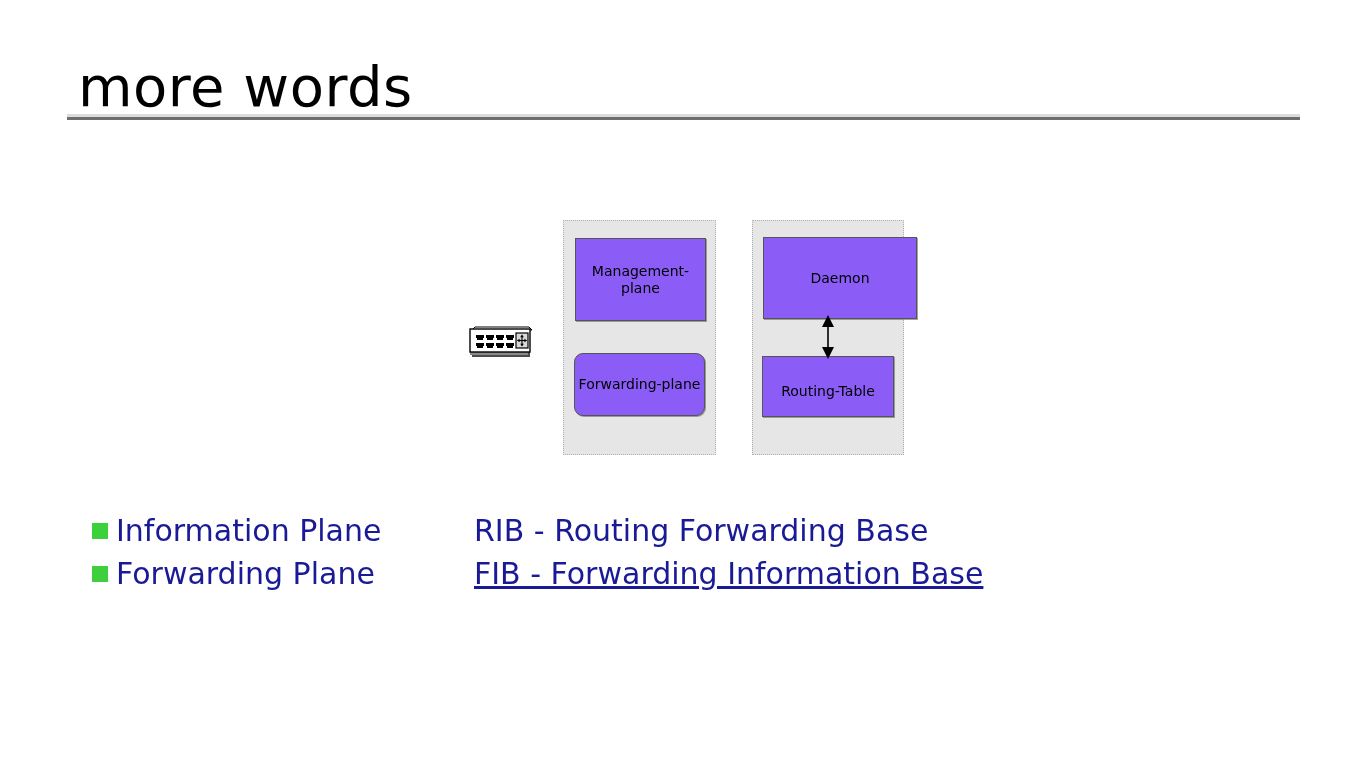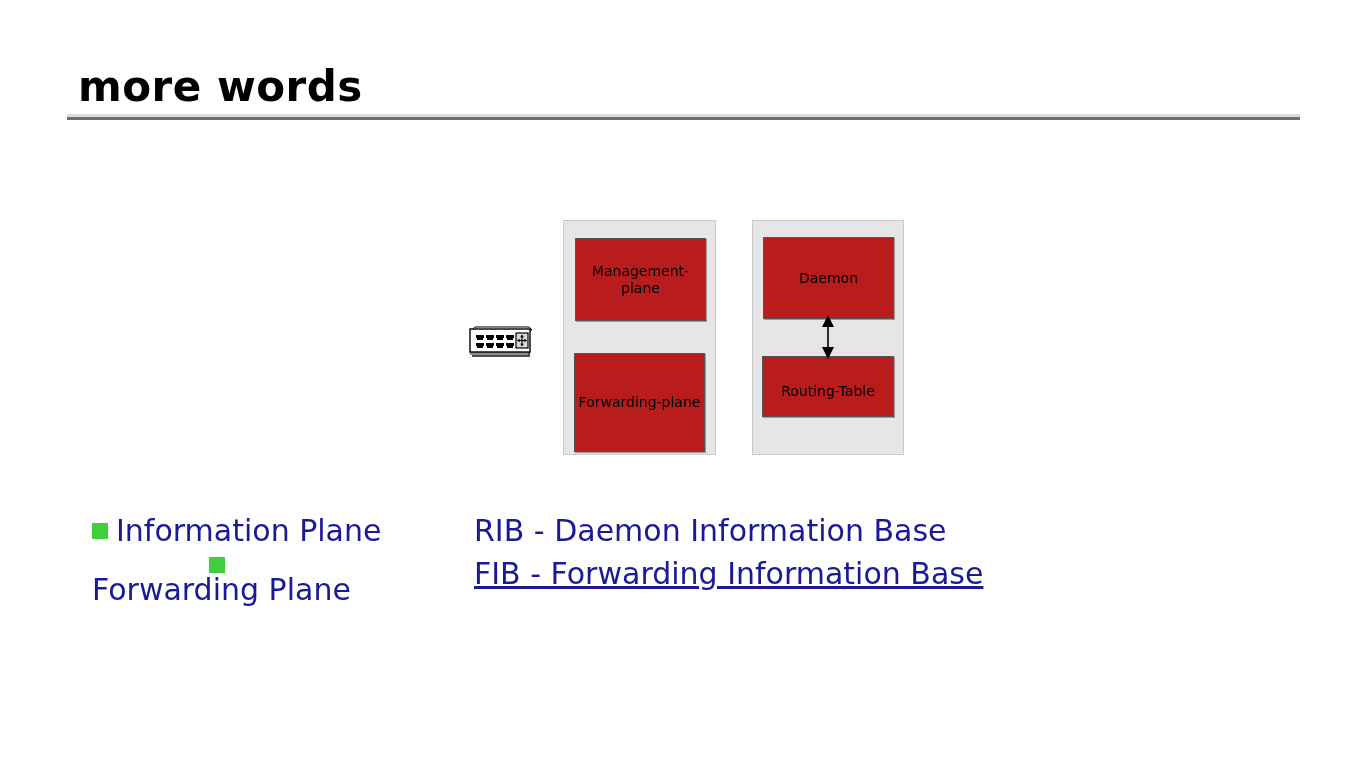--- a/index.html
+++ b/index.html
@@ -22,9 +22,9 @@
     left: 78px;
     top: 61px;
     font-family: "DejaVu Sans", "Liberation Sans", sans-serif;
-    font-size: 42px;
+    font-size: 56px;
     line-height: 52px;
-    font-weight: 700;
+    font-weight: 400;
     color: #000000;
     letter-spacing: 0.5px;
     white-space: nowrap;

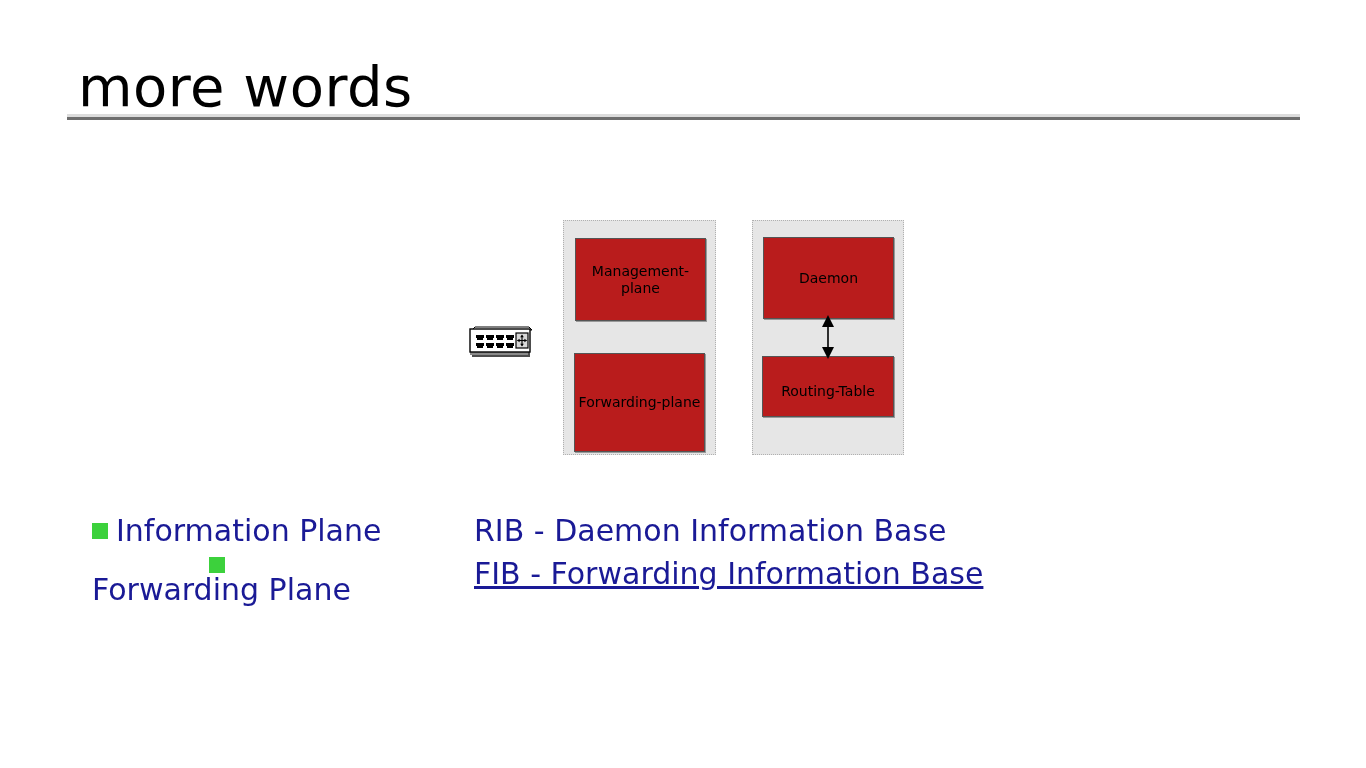--- a/index.html
+++ b/index.html
@@ -83,7 +83,7 @@
 
   .node-box {
     position: absolute;
-    background: #b91c1c;
+    background: #8b5cf6;
     border: 1px solid #555555;
     box-sizing: border-box;
     display: flex;

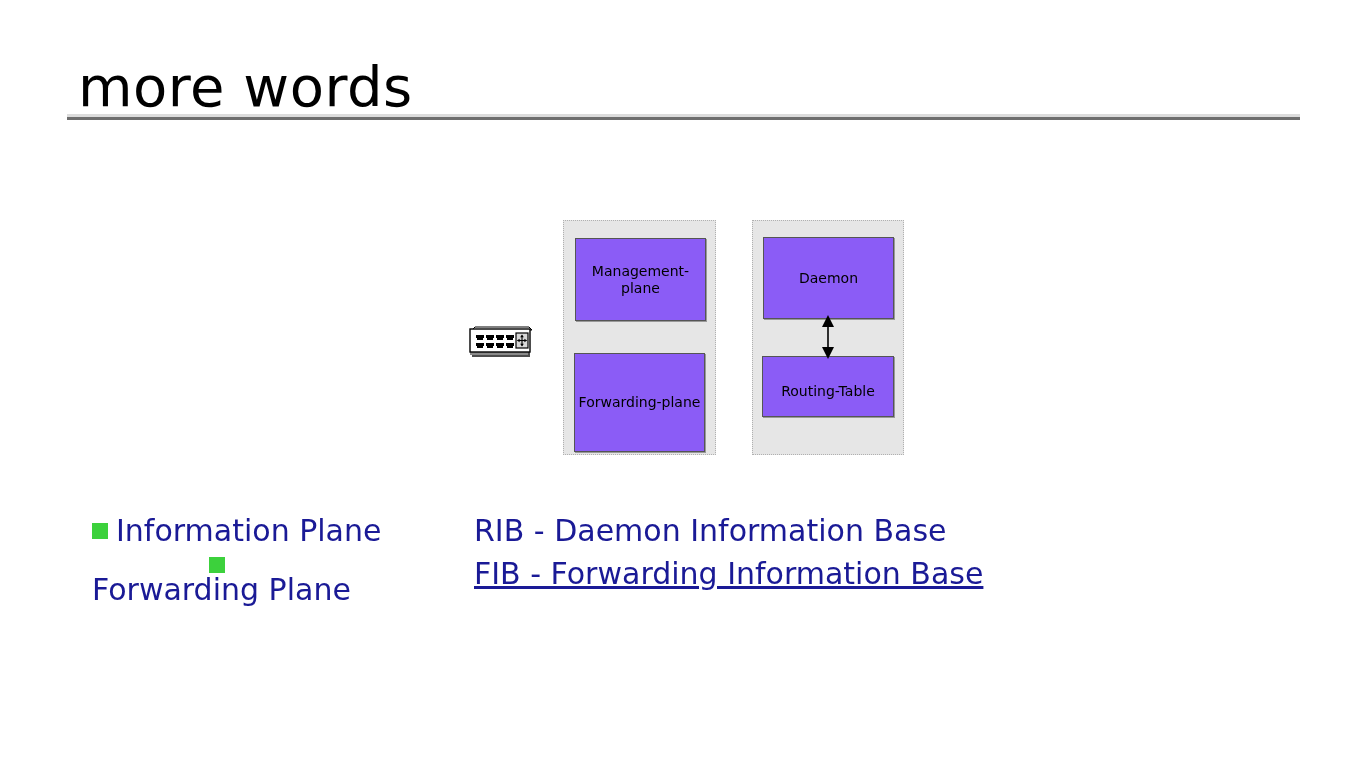--- a/index.html
+++ b/index.html
@@ -112,7 +112,7 @@
   #box-daemon {
     left: 763px;
     top: 237px;
-    width: 131px;
+    width: 154px;
     height: 82px;
   }
   #box-routing-table {

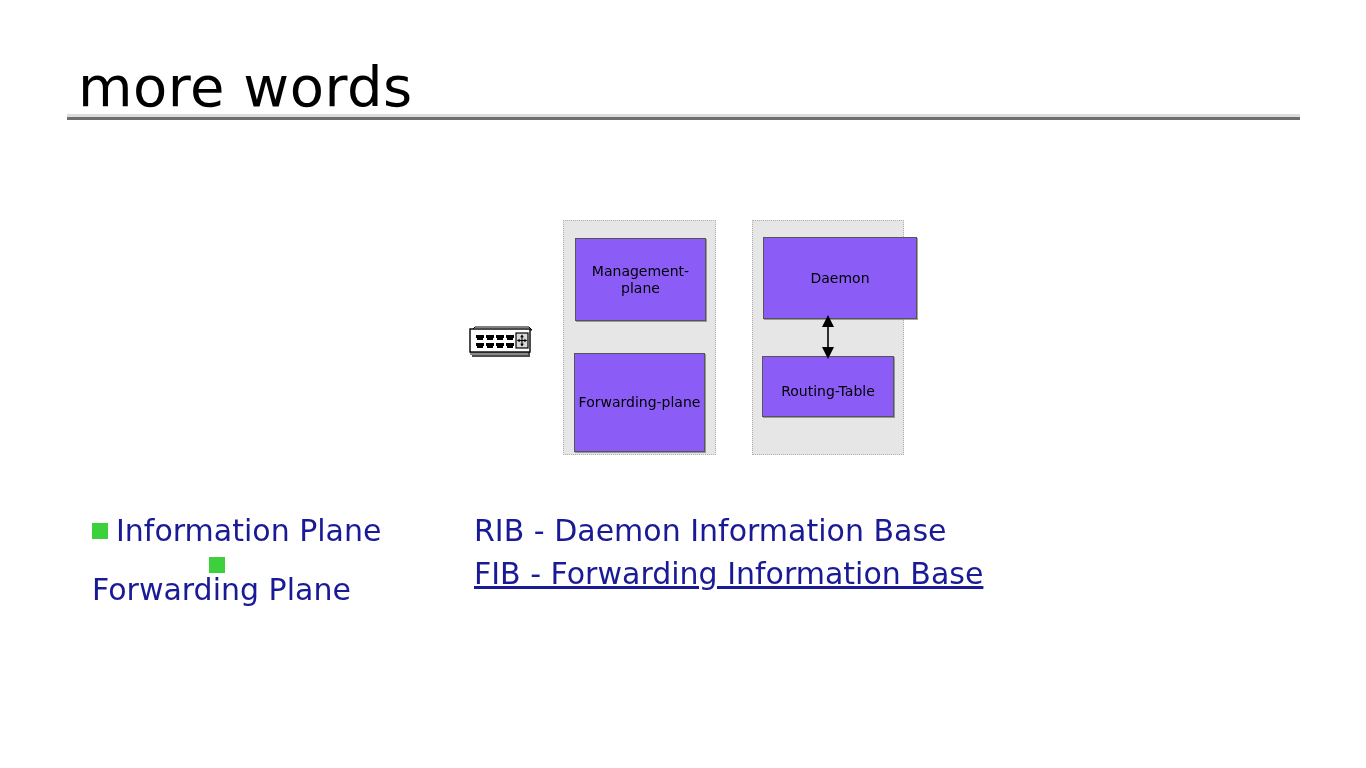--- a/index.html
+++ b/index.html
@@ -107,7 +107,8 @@
     left: 574px;
     top: 353px;
     width: 131px;
-    height: 99px;
+    height: 63px;
+    border-radius: 9px;
   }
   #box-daemon {
     left: 763px;

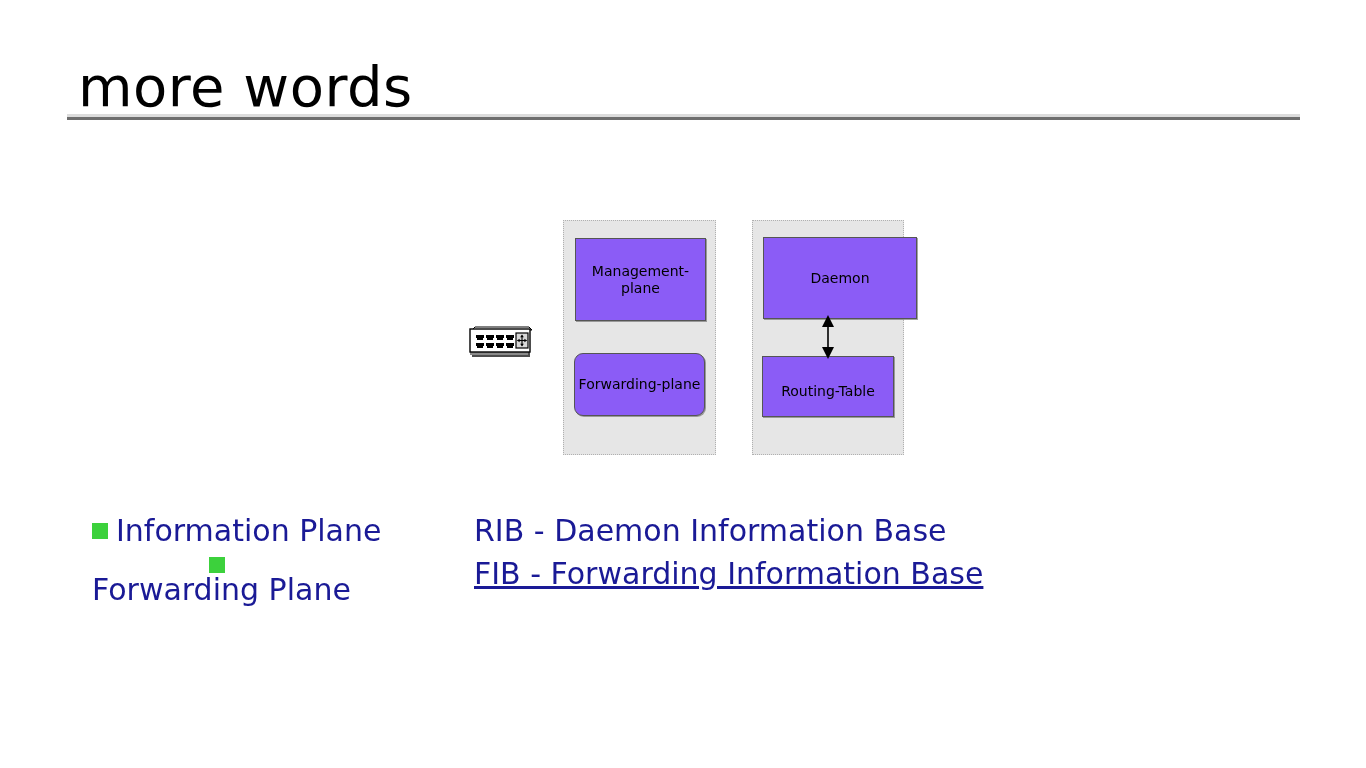--- a/index.html
+++ b/index.html
@@ -257,7 +257,7 @@
   <span class="bullet-text">Forwarding Plane</span>
 </div>
 
-<div class="plain-text" id="expand-rib">RIB - Daemon Information Base</div>
+<div class="plain-text" id="expand-rib">RIB - Routing Forwarding Base</div>
 
 <div class="plain-text" id="expand-fib">FIB - Forwarding Information Base</div>
 

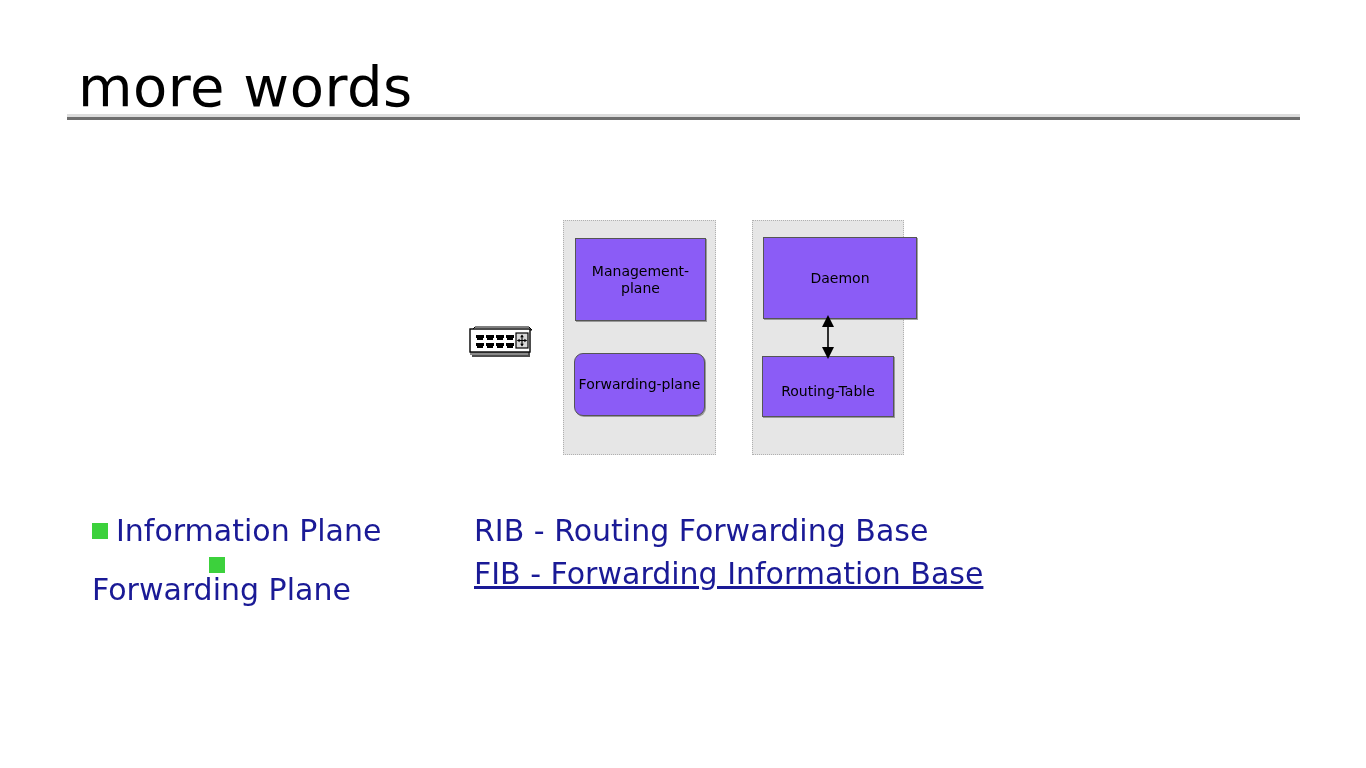--- a/index.html
+++ b/index.html
@@ -165,7 +165,7 @@
     white-space: nowrap;
   }
   #bullet-management-plane { left: 92px; top: 514px; }
-  #bullet-forwarding-plane { left: 92px; top: 557px; flex-direction: column; }
+  #bullet-forwarding-plane { left: 92px; top: 557px; }
 
   #expand-rib { position: absolute; left: 474px; top: 514px; }
   #expand-fib { position: absolute; left: 474px; top: 557px; text-decoration: underline; }

